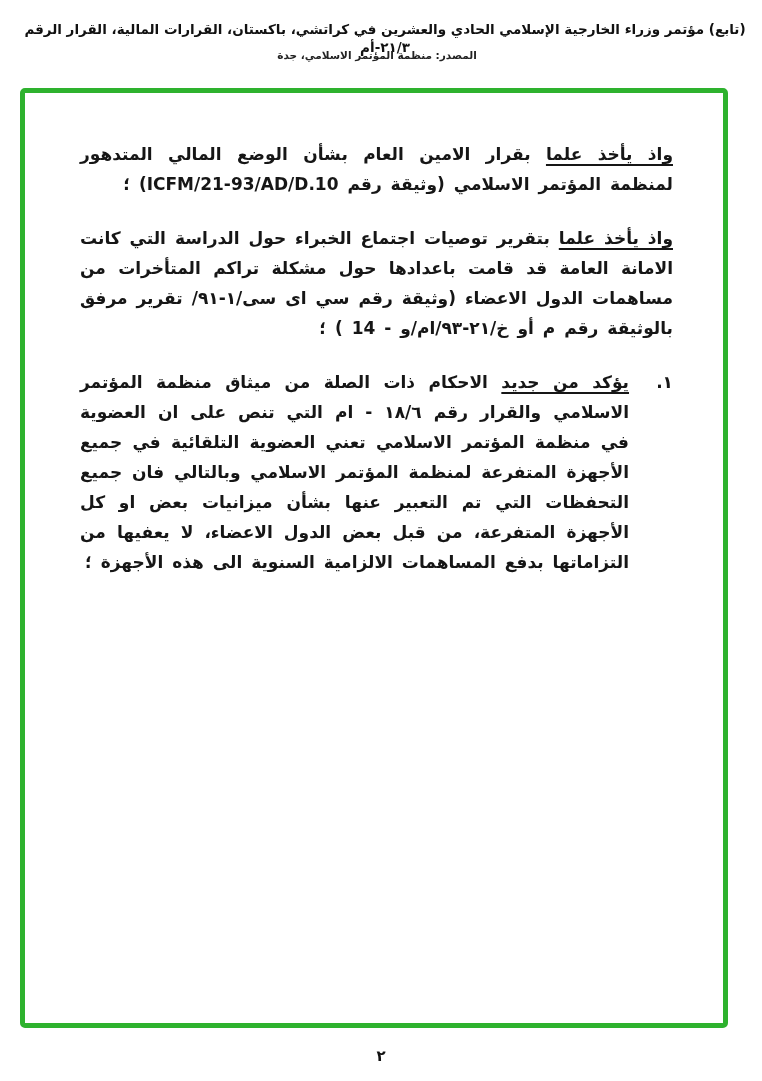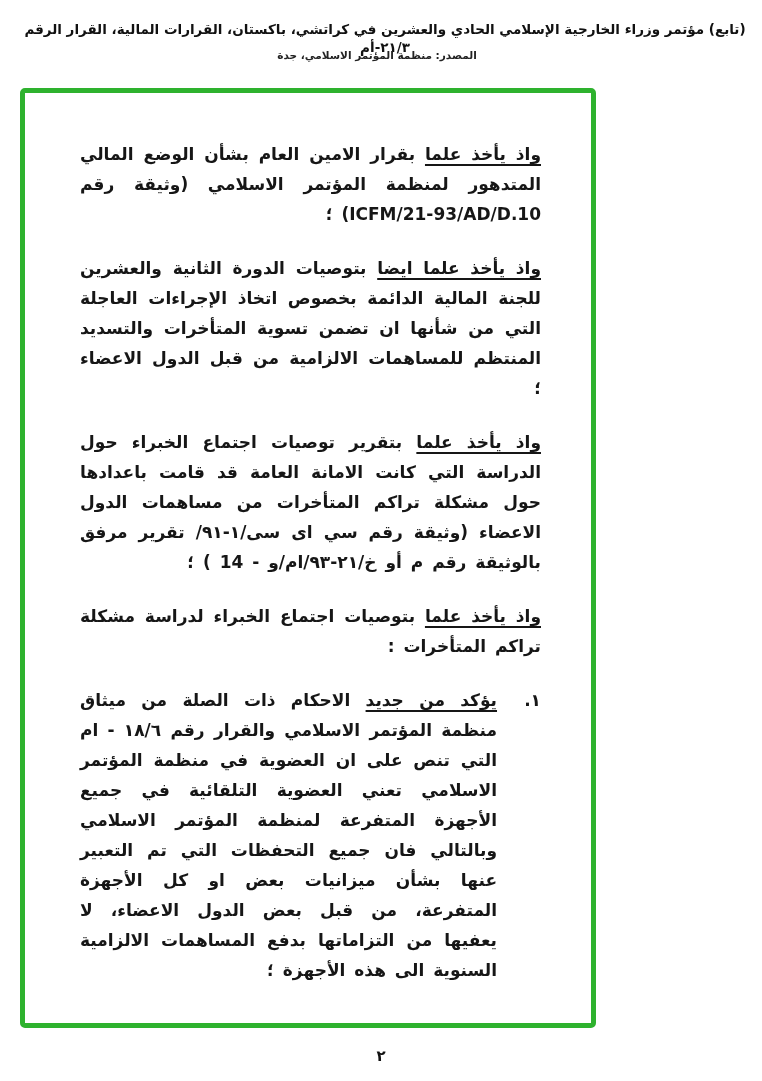--- a/index.html
+++ b/index.html
@@ -25,7 +25,7 @@
   }
   .frame {
     position:absolute; top:88px; left:20px;
-    width:576px; height:940px;
+    width:708px; height:940px;
     border:5px solid #2eb22e;
     border-radius:5px;
     box-sizing:border-box;

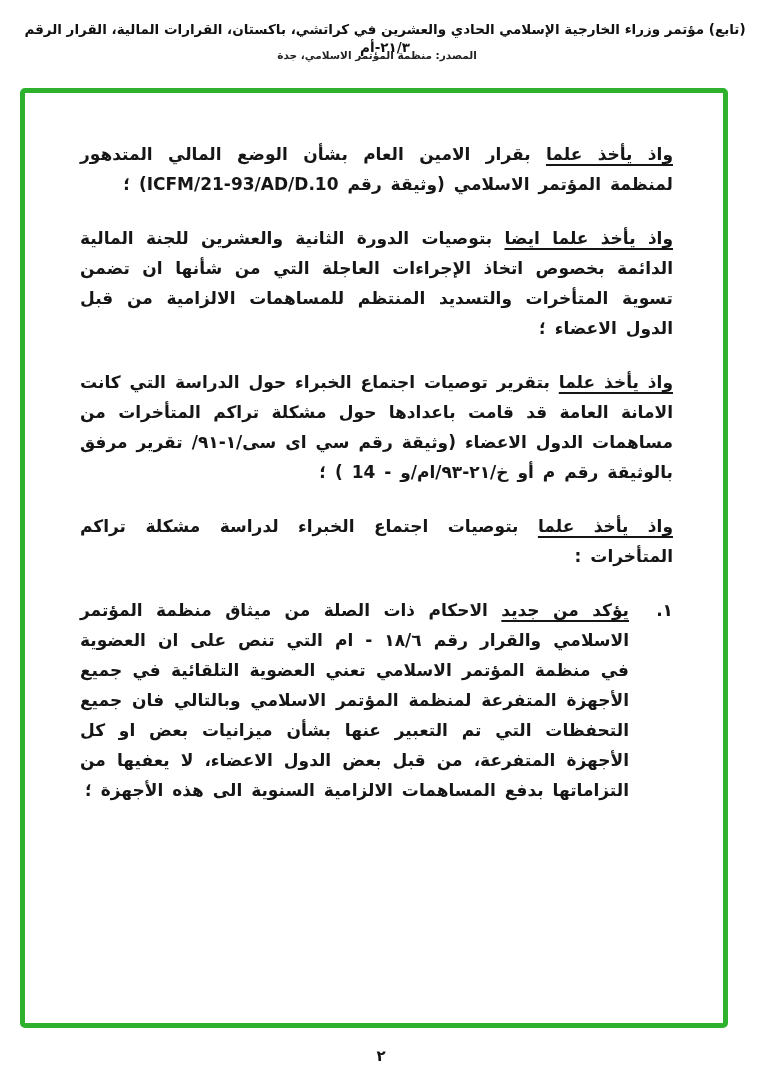--- a/index.html
+++ b/index.html
@@ -71,9 +71,6 @@
       <span class="lead">واذ يأخذ علما</span><span> بقرار الامين العام بشأن الوضع المالي المتدهور لمنظمة المؤتمر الاسلامي (وثيقة رقم ICFM/21-93/AD/D.10) ؛</span>
     </p>
 
-    <p class="para">
-      <span class="lead">واذ يأخذ علما ايضا</span><span> بتوصيات الدورة الثانية والعشرين للجنة المالية الدائمة بخصوص اتخاذ الإجراءات العاجلة التي من شأنها ان تضمن تسوية المتأخرات والتسديد المنتظم للمساهمات الالزامية من قبل الدول الاعضاء ؛</span>
-    </p>
 
     <p class="para">
       <span class="lead">واذ يأخذ علما</span><span> بتقرير توصيات اجتماع الخبراء حول الدراسة التي كانت الامانة العامة قد قامت باعدادها حول مشكلة تراكم المتأخرات من مساهمات الدول الاعضاء (وثيقة رقم سي اى سى/١-٩١/ تقرير مرفق بالوثيقة رقم م أو خ/٢١-٩٣/ام/و - 14 ) ؛</span>

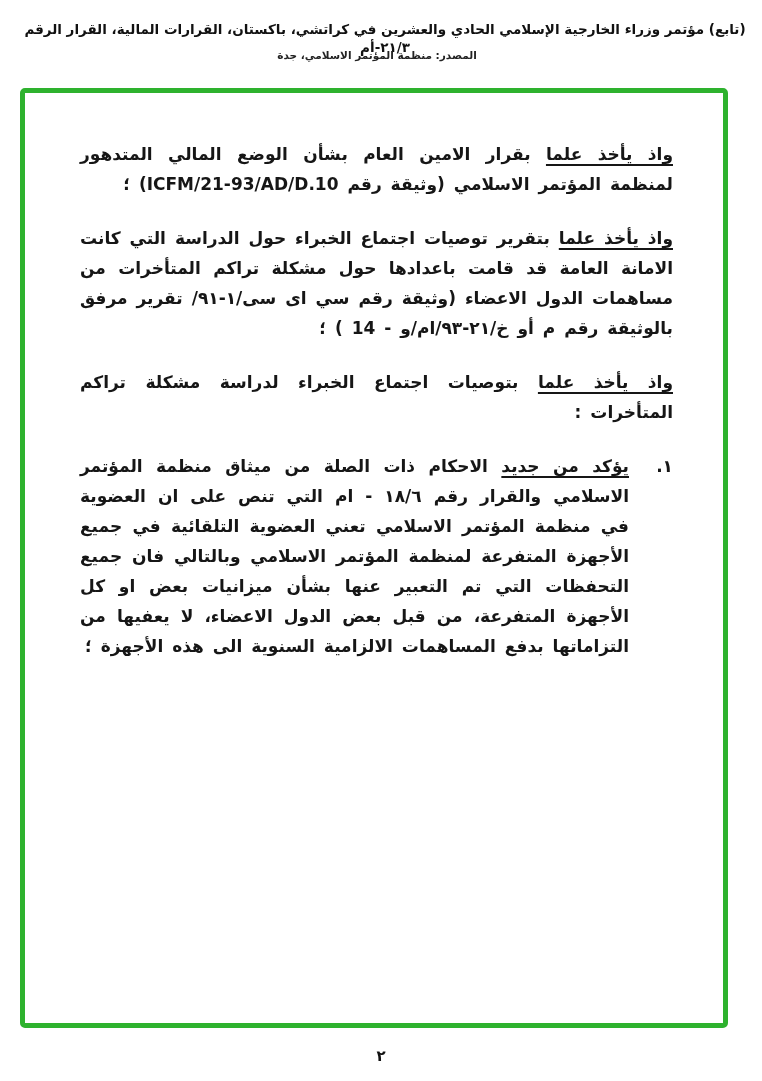--- a/index.html
+++ b/index.html
@@ -76,9 +76,6 @@
       <span class="lead">واذ يأخذ علما</span><span> بتقرير توصيات اجتماع الخبراء حول الدراسة التي كانت الامانة العامة قد قامت باعدادها حول مشكلة تراكم المتأخرات من مساهمات الدول الاعضاء (وثيقة رقم سي اى سى/١-٩١/ تقرير مرفق بالوثيقة رقم م أو خ/٢١-٩٣/ام/و - 14 ) ؛</span>
     </p>
 
-    <p class="para">
-      <span class="lead">واذ يأخذ علما</span><span> بتوصيات اجتماع الخبراء لدراسة مشكلة تراكم المتأخرات :</span>
-    </p>
 
     <div class="item">
       <span class="item-marker">١.</span>

